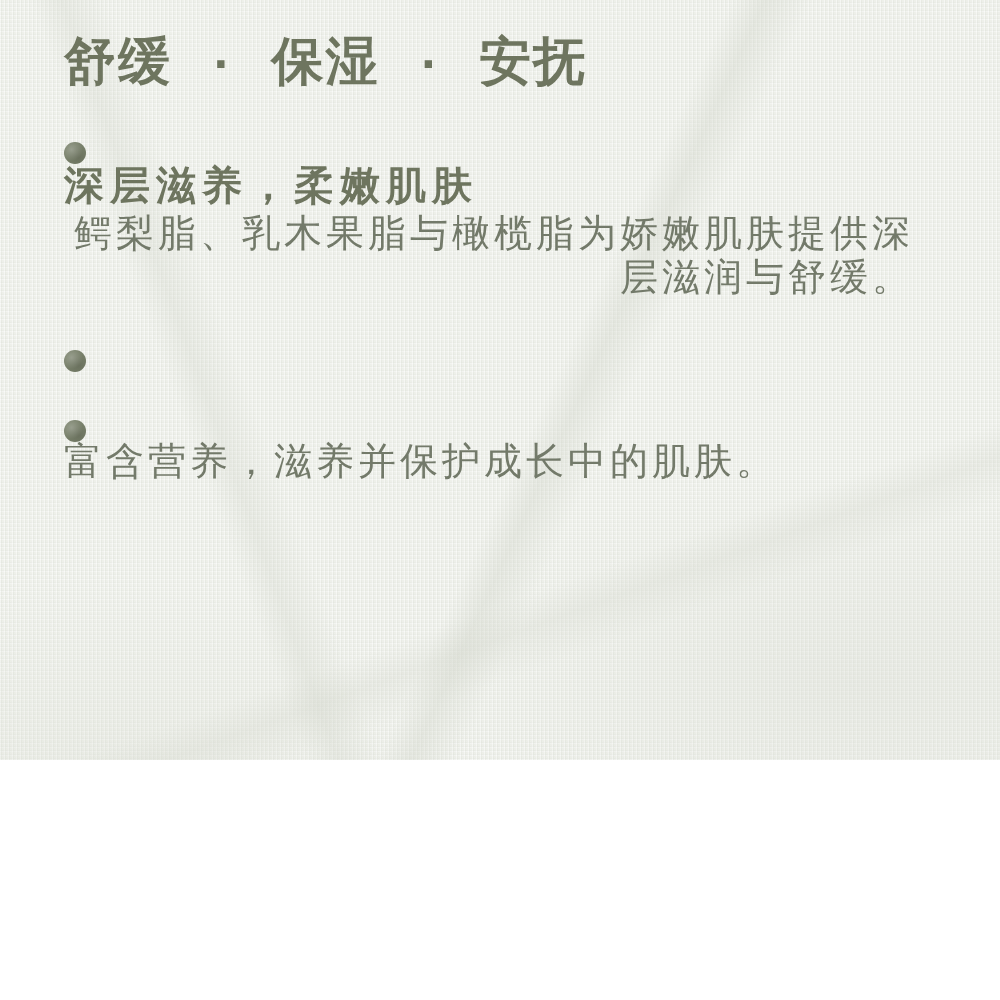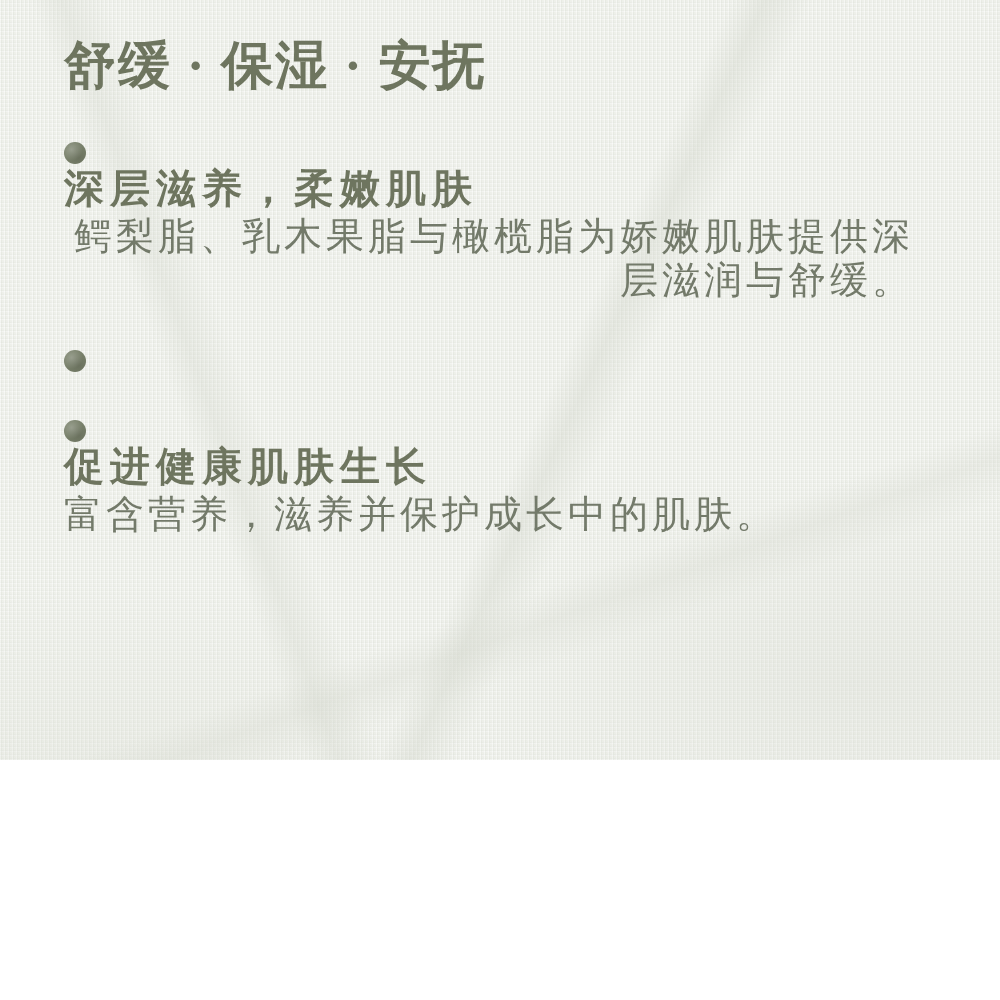--- a/index.html
+++ b/index.html
@@ -13,7 +13,7 @@
     position:relative;
     width:1000px;height:760px;
     overflow:hidden;
-    font-family:Liberation Serif, serif;
+    font-family:Liberation Mono, monospace;
     background-color:var(--bg);
     background-image:
       

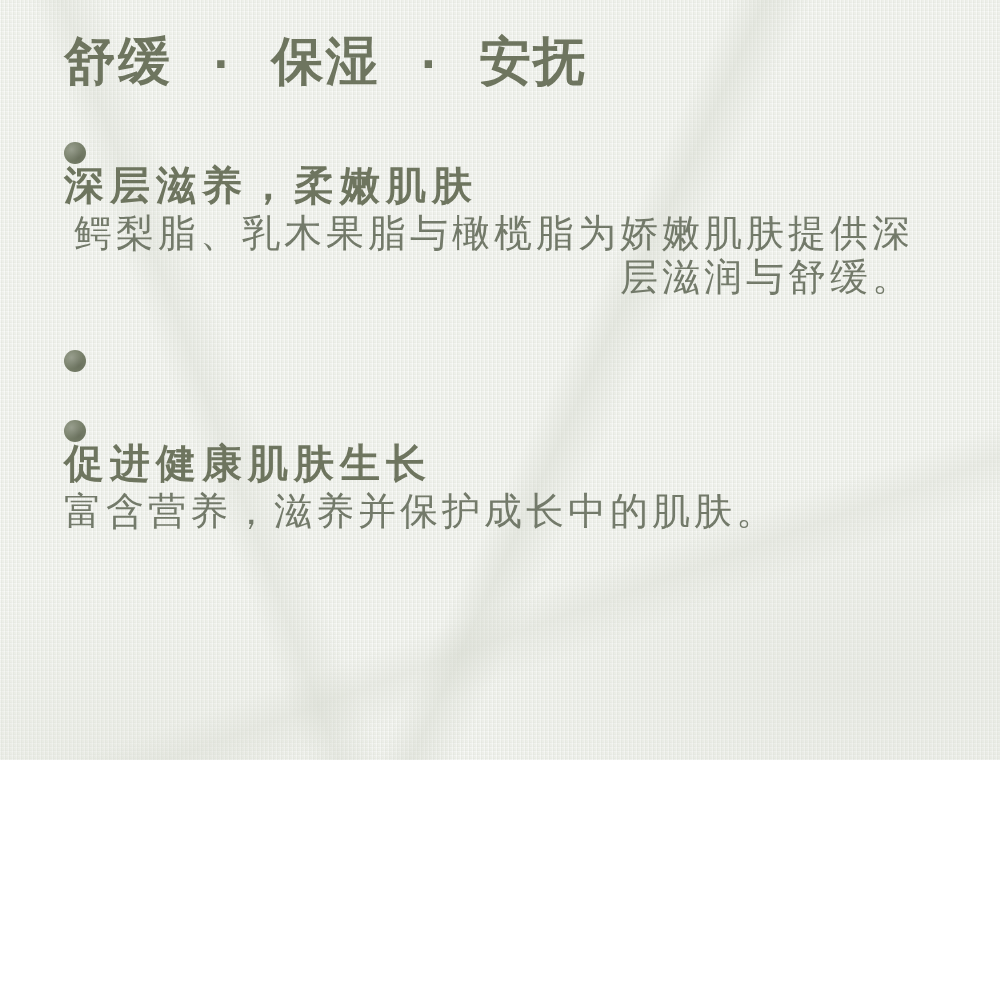--- a/index.html
+++ b/index.html
@@ -97,7 +97,6 @@
     <div class="benefit">
       <span class="dot"></span>
       <div class="texts">
-        <div class="benefit-heading">促进健康肌肤生长</div>
         <div class="benefit-body">富含营养，滋养并保护成长中的肌肤。</div>
       </div>
     </div>

